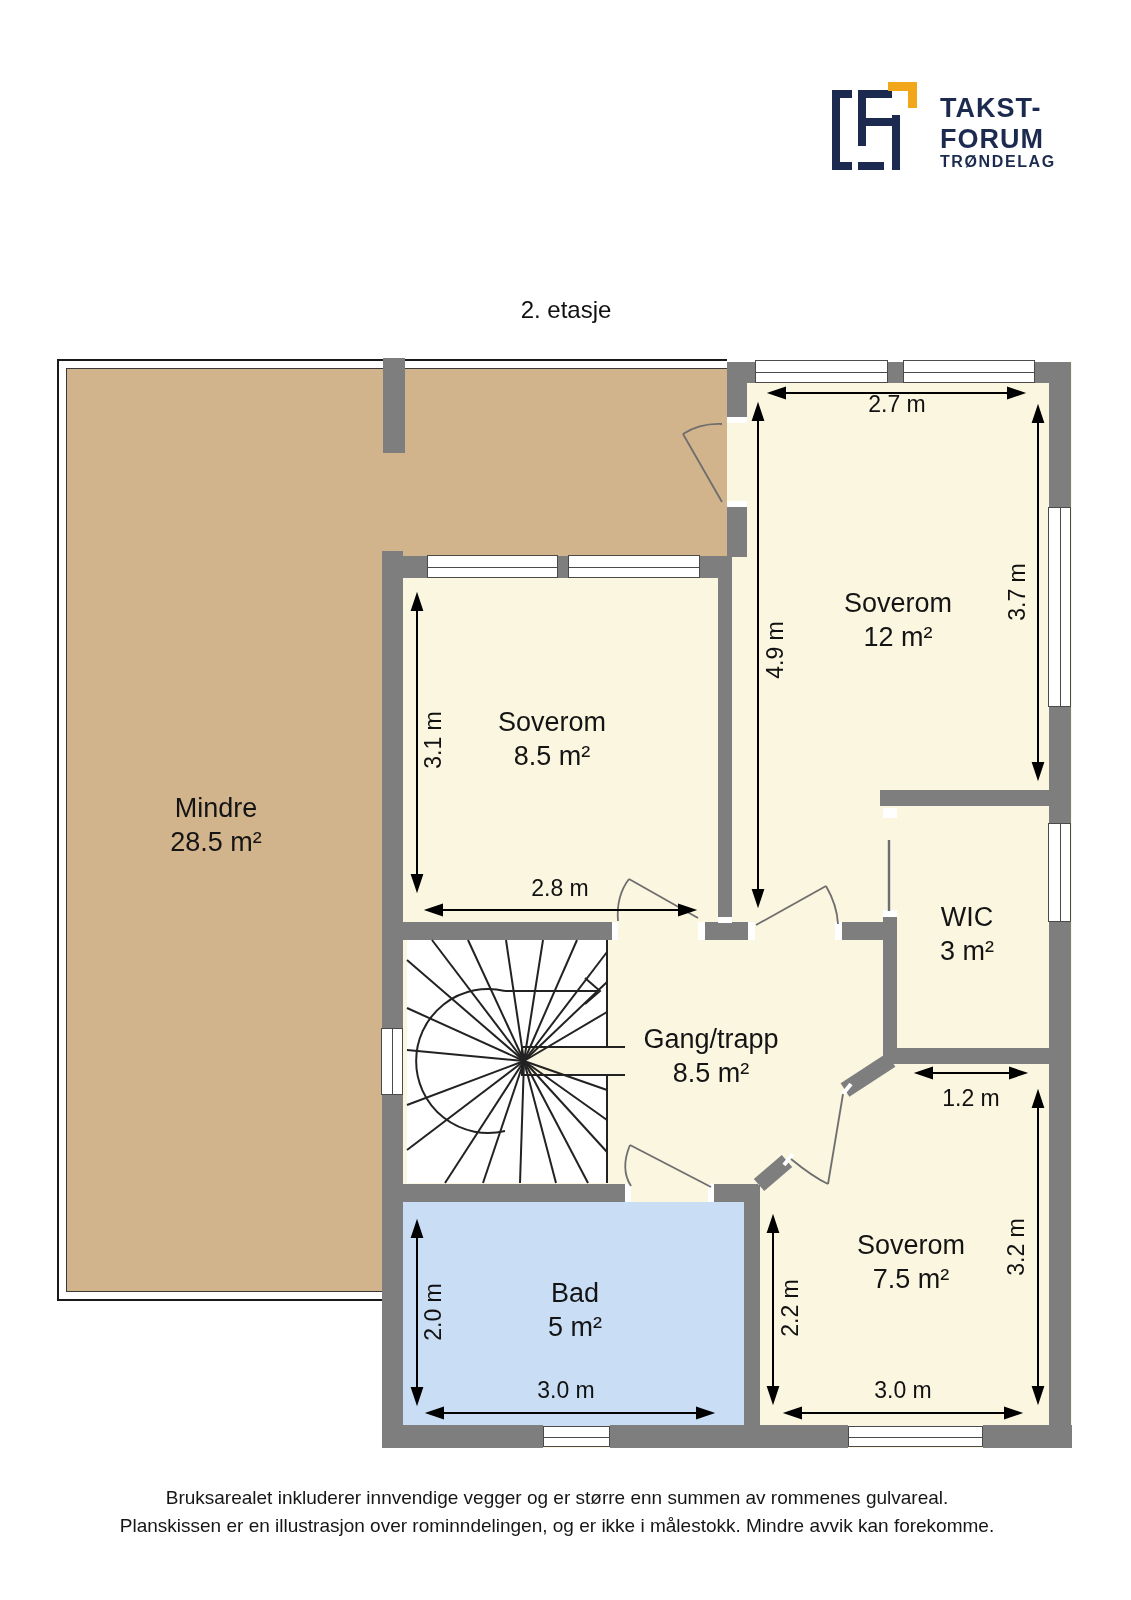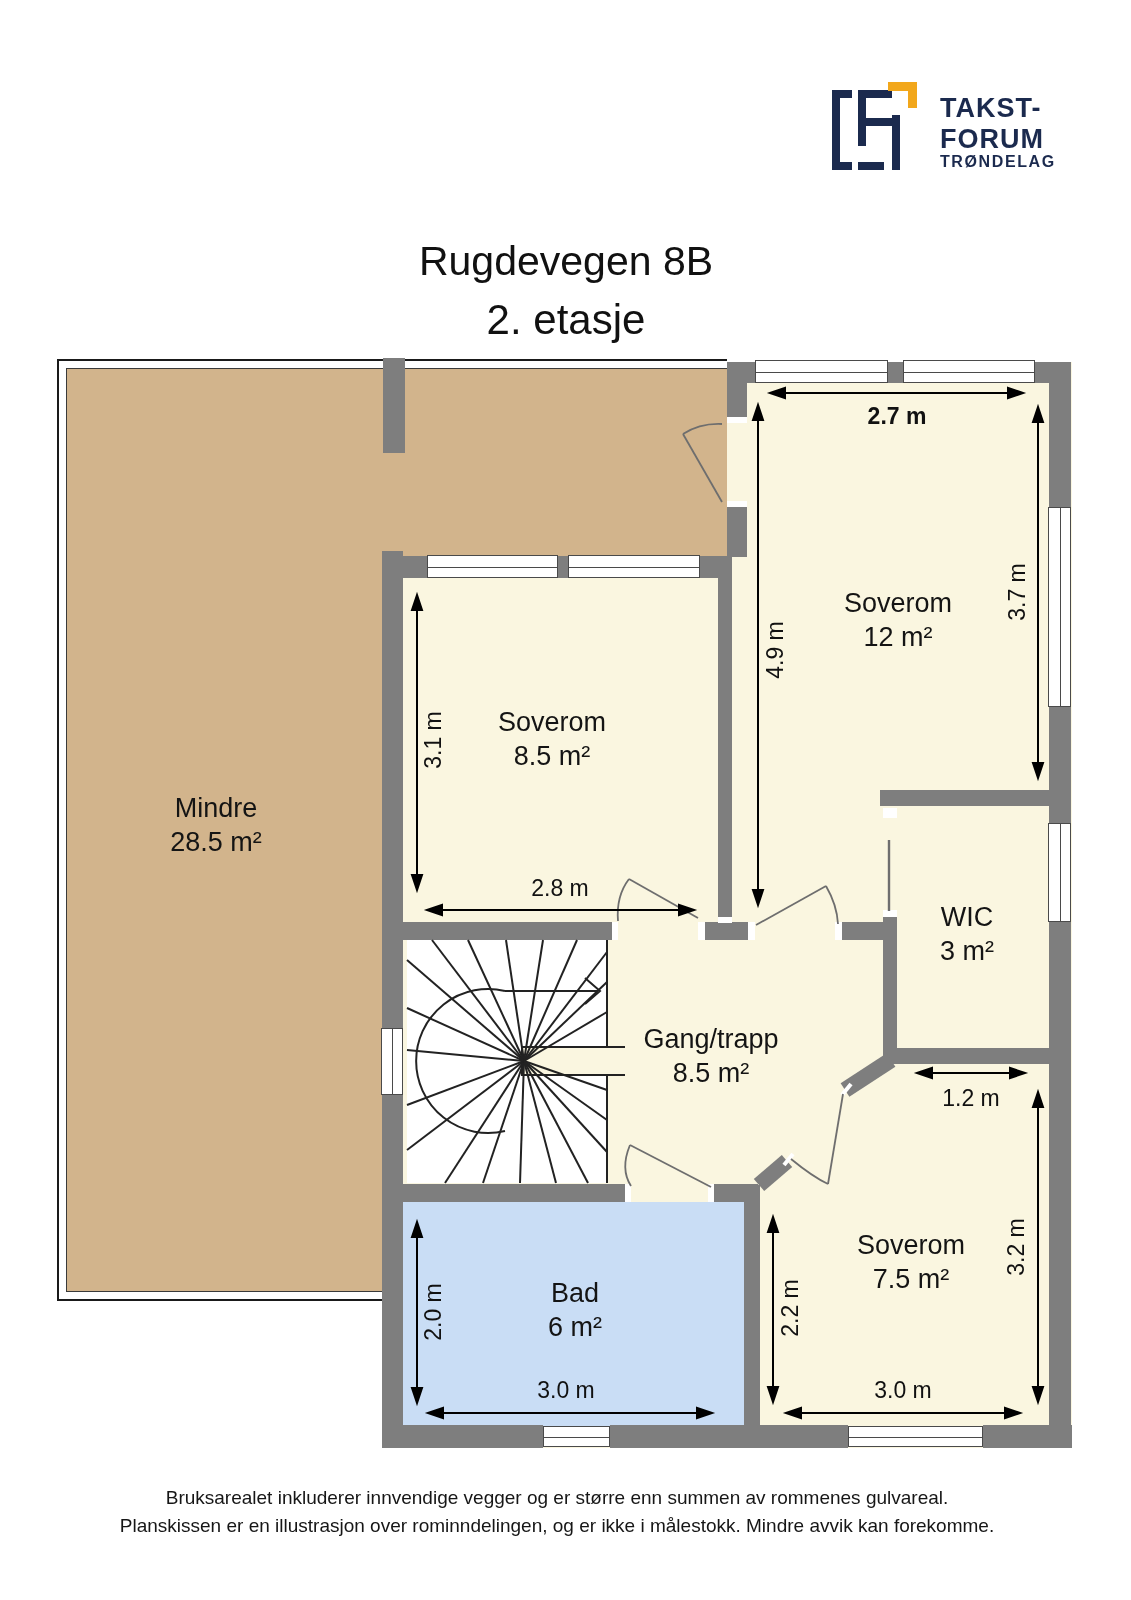--- a/index.html
+++ b/index.html
@@ -57,7 +57,6 @@
   <div class="logo-line" style="left:940px;top:124px;font-size:27px;letter-spacing:1px;">FORUM</div>
   <div class="logo-line" style="left:940px;top:153px;font-size:16px;letter-spacing:1.6px;">TRØNDELAG</div>
 
-  <div class="title" style="left:566px;top:238px;">Rugdevegen 8B</div>
   <div class="subtitle" style="left:566px;top:296px;">2. etasje</div>
 
   <div class="abs" style="left:0;top:0;width:1131px;height:1600px;">

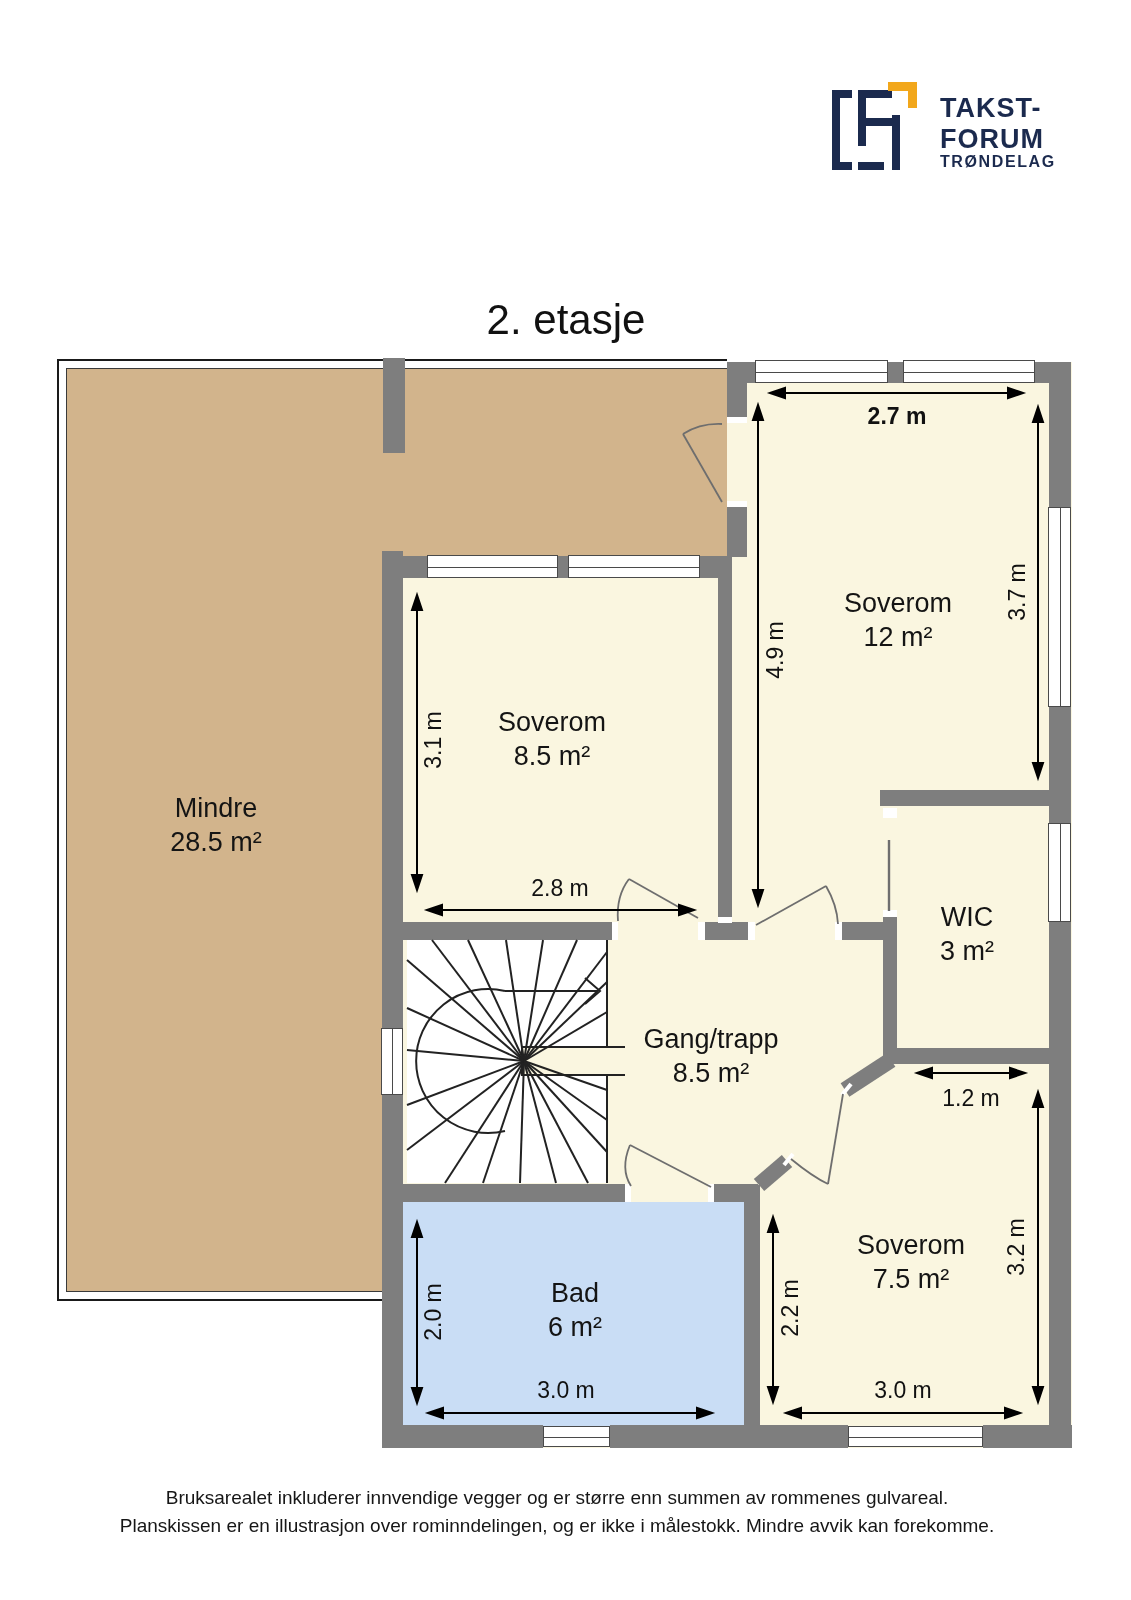--- a/index.html
+++ b/index.html
@@ -14,7 +14,7 @@
   .logo-line{position:absolute;color:#1B2A4E;font-weight:bold;white-space:nowrap;}
   
   .title{position:absolute;transform:translateX(-50%);font-size:41px;color:#111;white-space:nowrap;}
-  .subtitle{position:absolute;transform:translateX(-50%);font-size:42px;color:#111;white-space:nowrap;text-align:center;}
+  .subtitle{position:absolute;transform:translateX(-50%);font-size:24px;color:#111;white-space:nowrap;text-align:center;}
   
   .floor{position:absolute;background:#FAF6E0;}
   .balc-outer{position:absolute;background:#ffffff;}

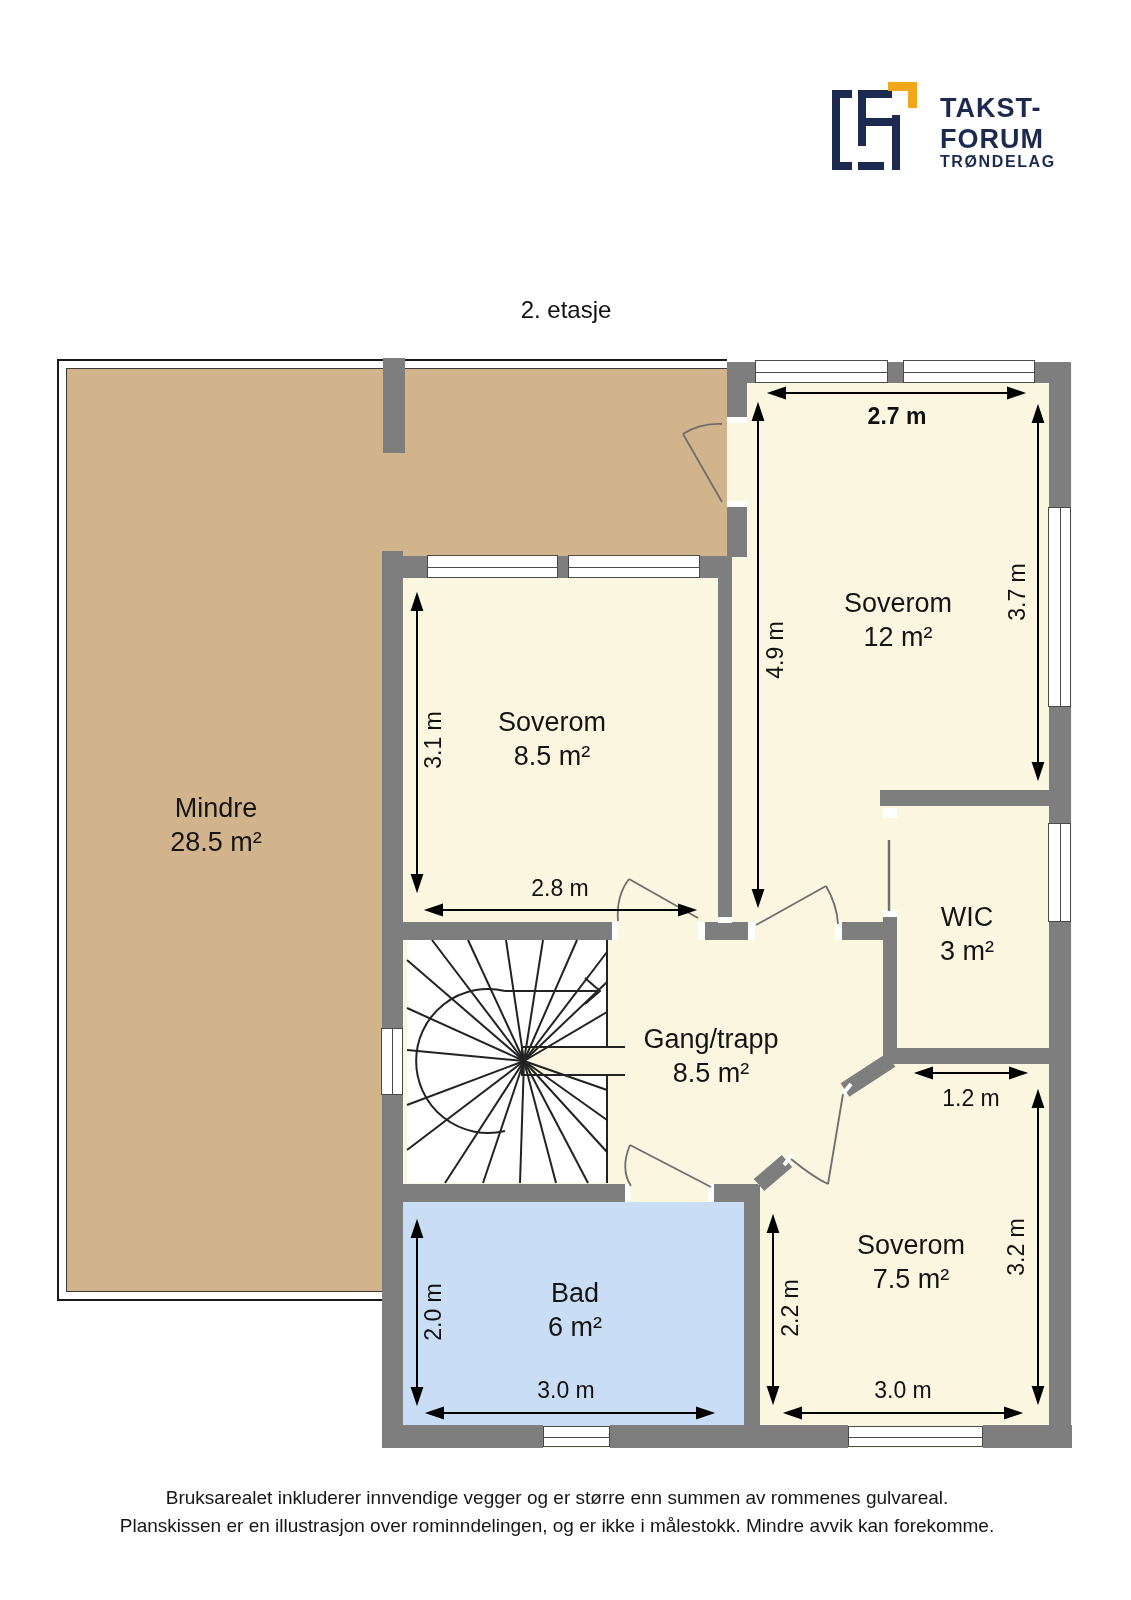--- a/index.html
+++ b/index.html
@@ -242,7 +242,7 @@
         <div>7.5 m²</div>
     </div>
 
-    <div class="dim" style="left:897px;top:416px;font-weight:bold;">2.7 m</div>
+    <div class="dim" style="left:897px;top:404px;">2.7 m</div>
     <div class="dim v" style="left:775px;top:650px;">4.9 m</div>
     <div class="dim v" style="left:1017px;top:592px;">3.7 m</div>
     <div class="dim v" style="left:433px;top:740px;">3.1 m</div>

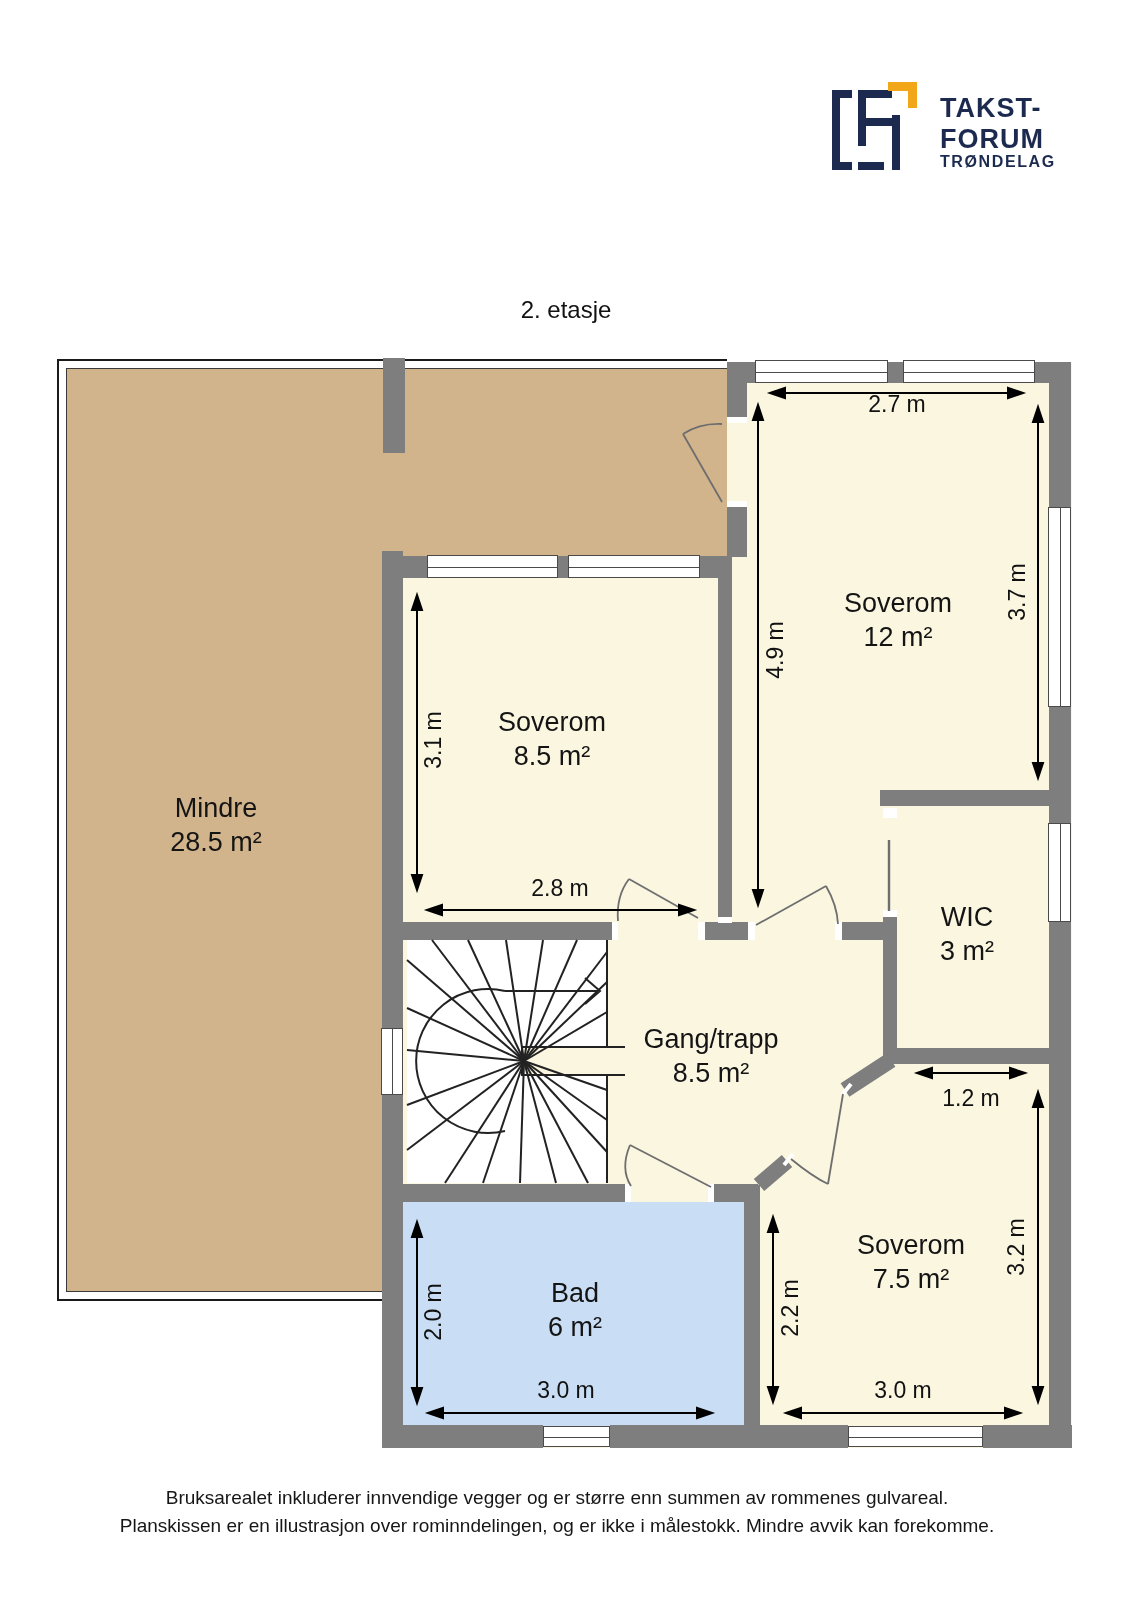--- a/index.html
+++ b/index.html
@@ -235,7 +235,7 @@
     </div>
     <div class="room-label" style="left:575px;top:1310px;">
       <div>Bad</div>
-        <div>6 m²</div>
+        <div>5 m²</div>
     </div>
     <div class="room-label" style="left:911px;top:1262px;">
       <div>Soverom</div>

